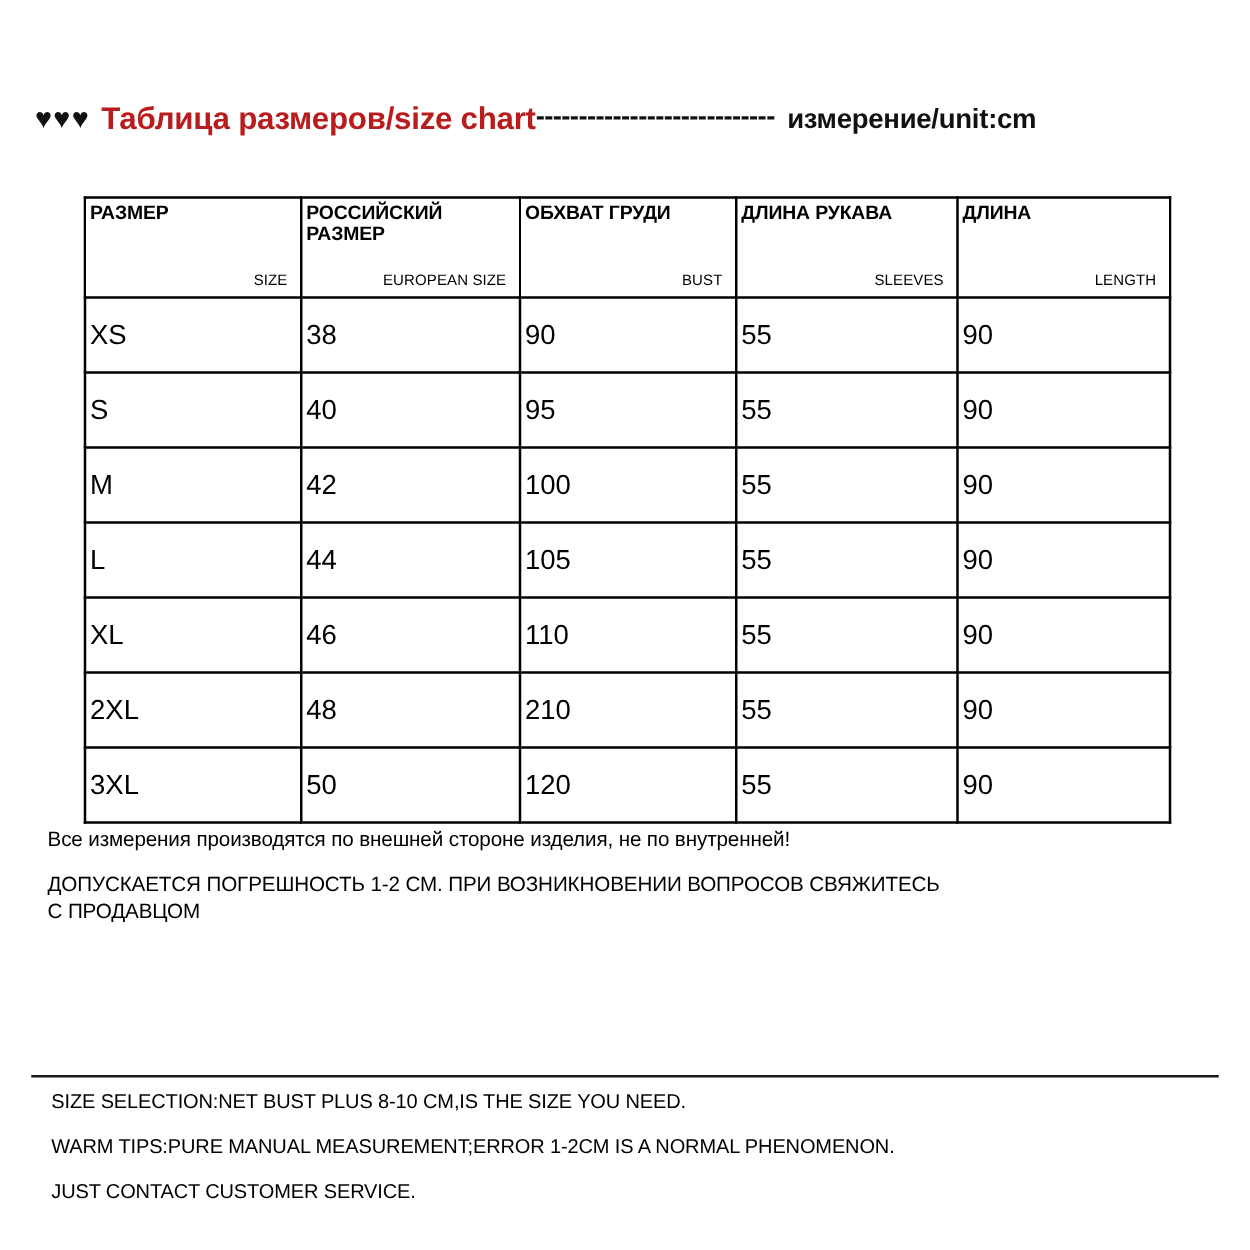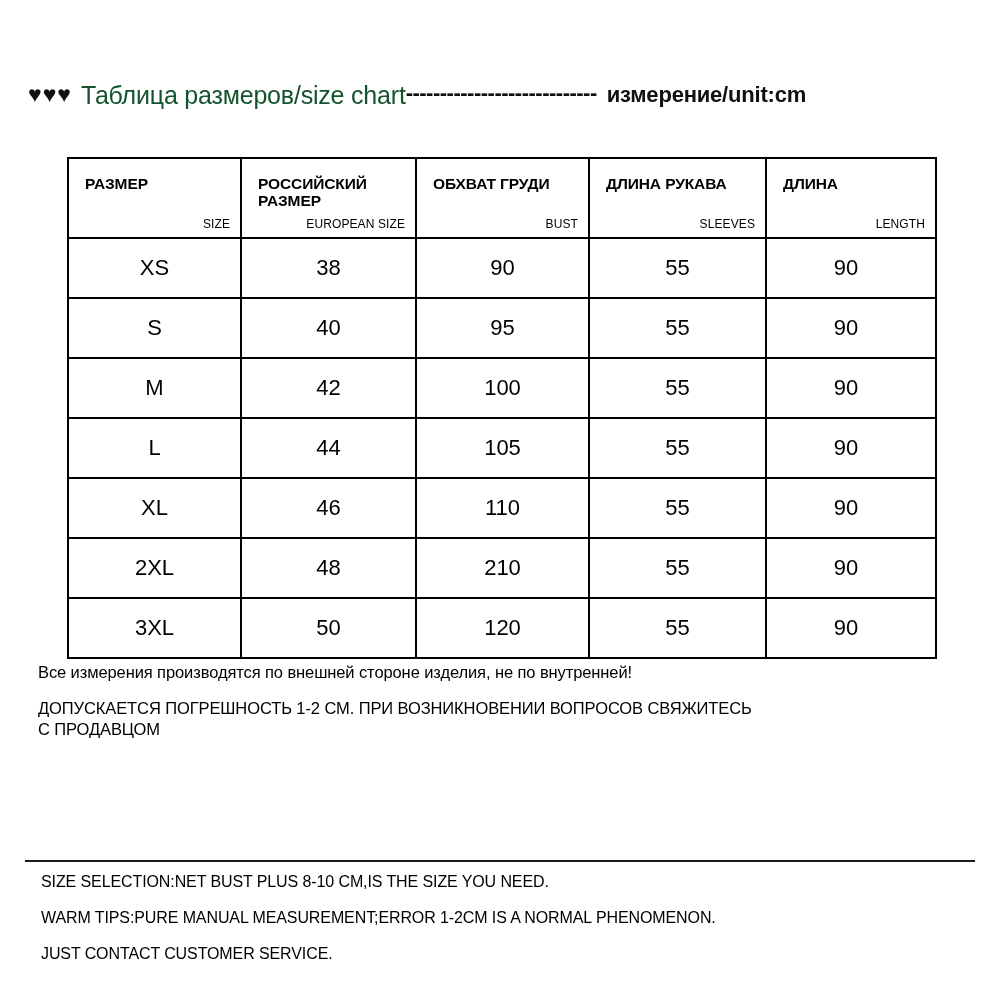--- a/index.html
+++ b/index.html
@@ -43,9 +43,9 @@
   }
   .title-main {
     font-size: 25px;
-    font-weight: normal;
+    font-weight: bold;
     letter-spacing: -0.2px;
-    color: #14532d;
+    color: #b91c1c;
   }
   .dashes {
     font-size: 22px;

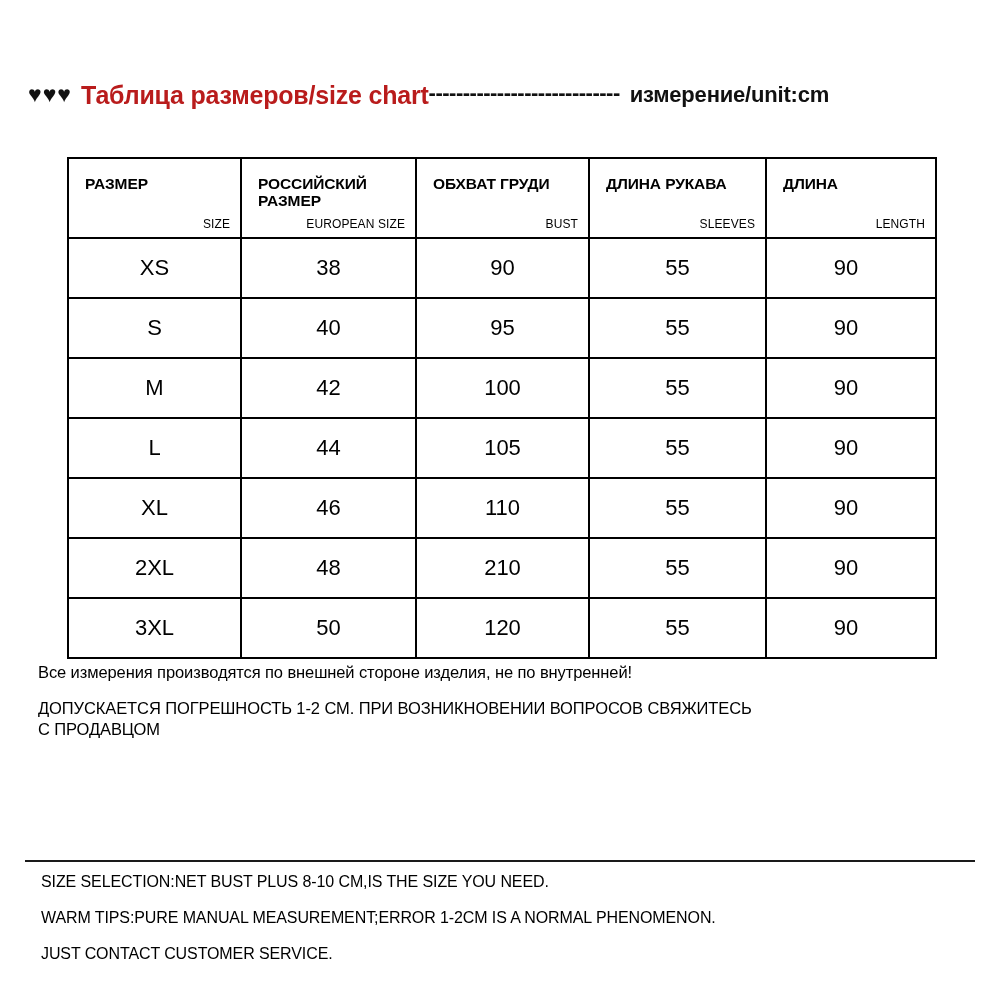--- a/index.html
+++ b/index.html
@@ -74,7 +74,7 @@
   }
   .size-table td, .size-table th {
     border: 2px solid #000000;
-    padding: 16px;
+    padding: 3px;
     background: #ffffff;
   }
 

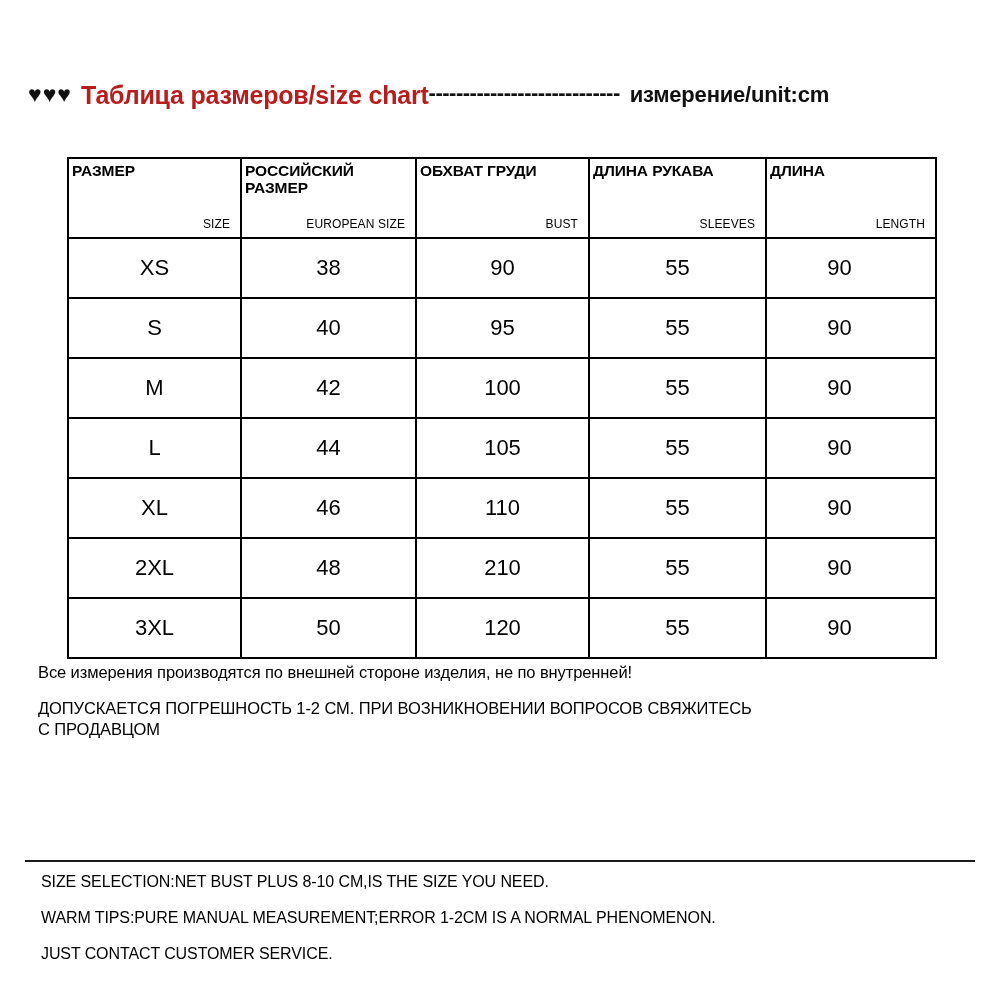--- a/index.html
+++ b/index.html
@@ -105,7 +105,6 @@
 
   .dcell {
     height: 60px;
-    text-align: center;
     vertical-align: middle;
     font-size: 22px;
     font-weight: normal;

